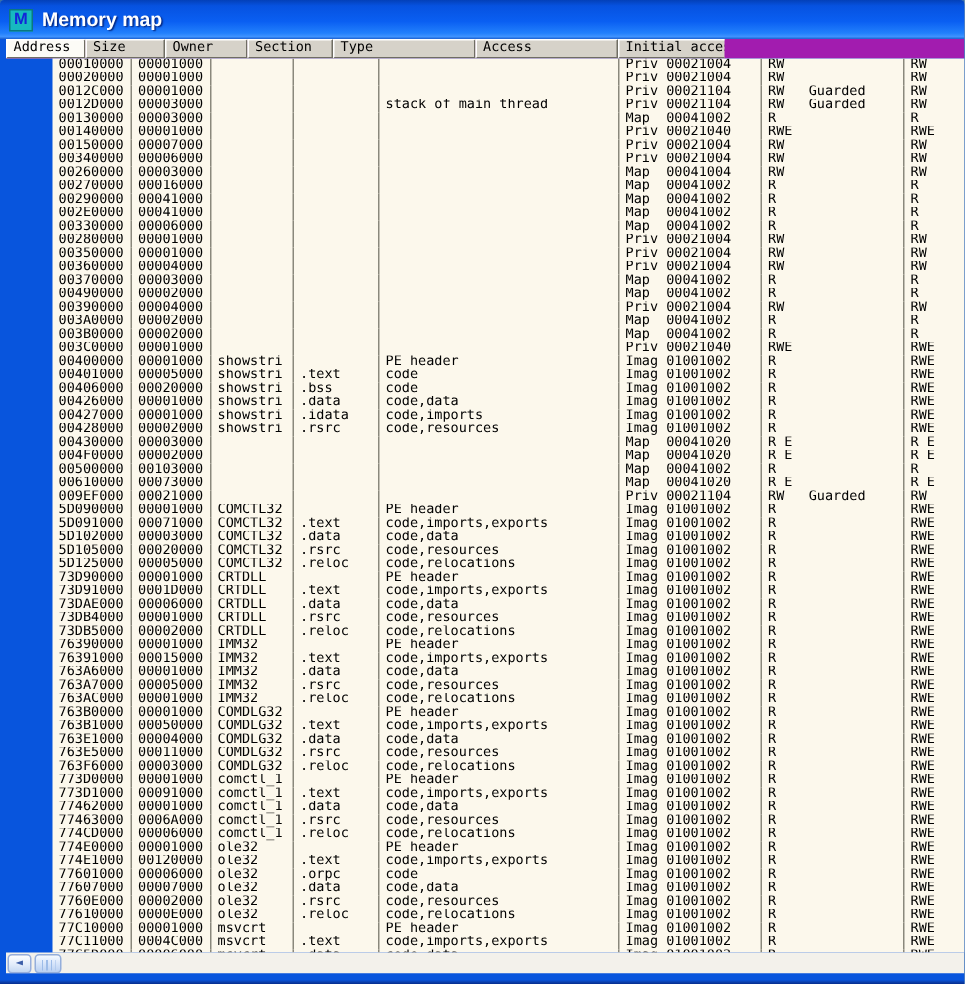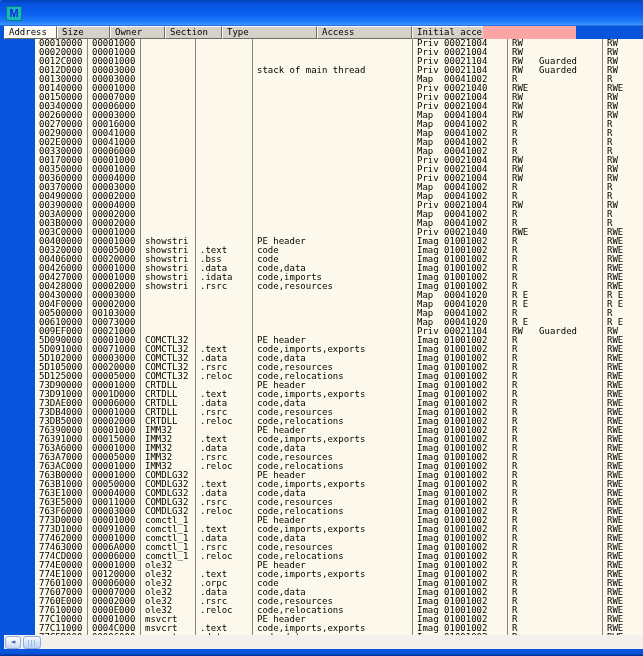--- a/index.html
+++ b/index.html
@@ -87,6 +87,7 @@
 
   <div class="titlebar">
     <div class="title-icon">M</div>
+    <div class="title-text">Memory map</div>
   </div>
 
   <div class="header">

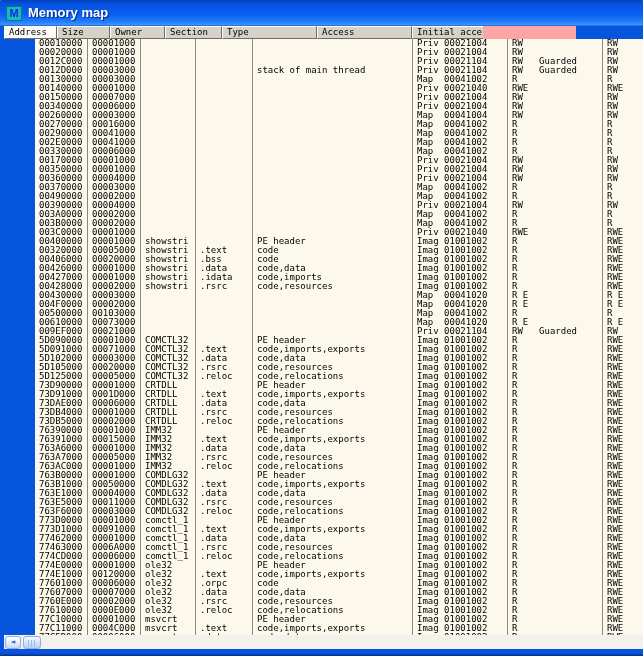--- a/index.html
+++ b/index.html
@@ -27,8 +27,8 @@
   }
   
   .header{
-    position:absolute; top:26px; left:4px; width:572px; height:13px;
-    display:flex; background:#fca5a5; overflow:hidden;
+    position:absolute; top:26px; left:4px; width:639px; height:13px;
+    display:flex; background:#a21caf; overflow:hidden;
   }
   .hcell{
     flex:none; height:13px; background:#D6D2C9;

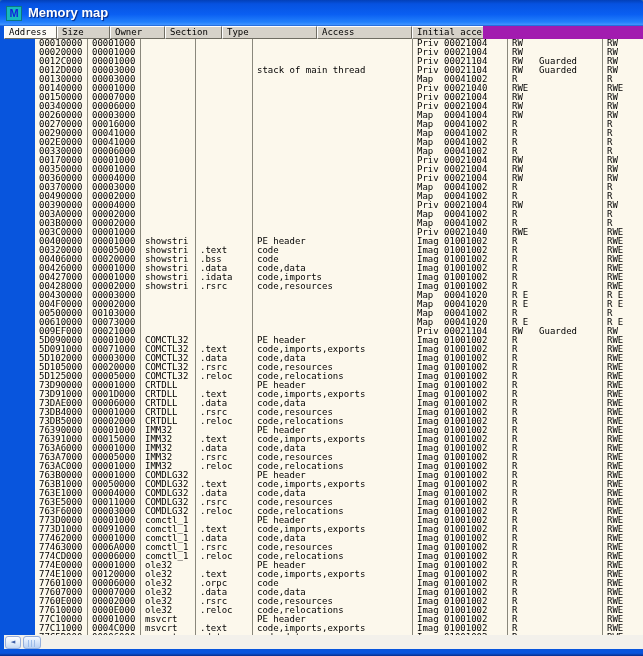--- a/index.html
+++ b/index.html
@@ -232,7 +232,7 @@
         <div class="cell c7">R</div>
       </div>
       <div class="trow">
-        <div class="cell c0">00170000</div>
+        <div class="cell c0">00280000</div>
         <div class="cell c1">00001000</div>
         <div class="cell c2"></div>
         <div class="cell c3"></div>

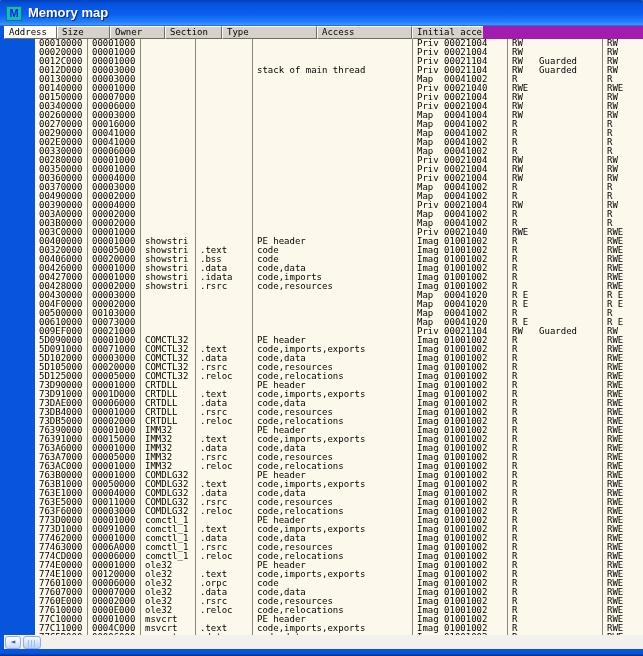--- a/index.html
+++ b/index.html
@@ -332,7 +332,7 @@
         <div class="cell c7">RWE</div>
       </div>
       <div class="trow">
-        <div class="cell c0">00320000</div>
+        <div class="cell c0">00401000</div>
         <div class="cell c1">00005000</div>
         <div class="cell c2">showstri</div>
         <div class="cell c3">.text</div>

